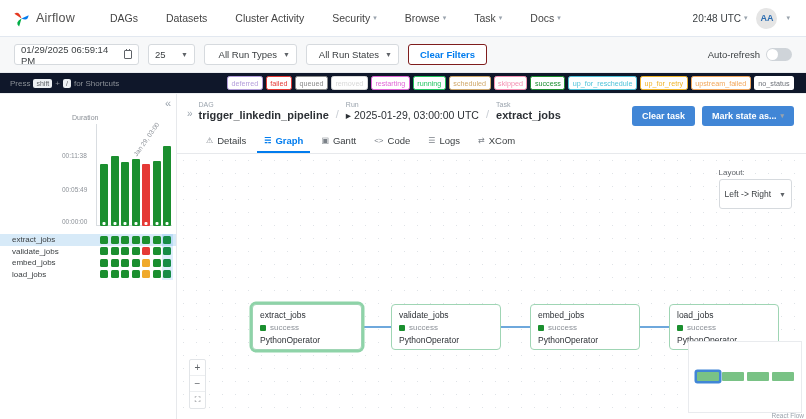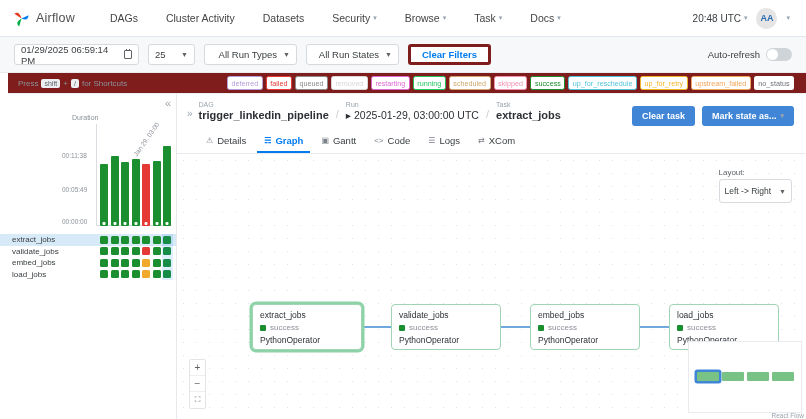--- a/index.html
+++ b/index.html
@@ -215,10 +215,10 @@
       <span>DAGs</span>
     </div>
   <div class="nav-link">
+      <span>Datasets</span>
+    </div>
+  <div class="nav-link">
       <span>Cluster Activity</span>
-    </div>
-  <div class="nav-link">
-      <span>Datasets</span>
     </div>
   <div class="nav-link">
       <span>Security</span>

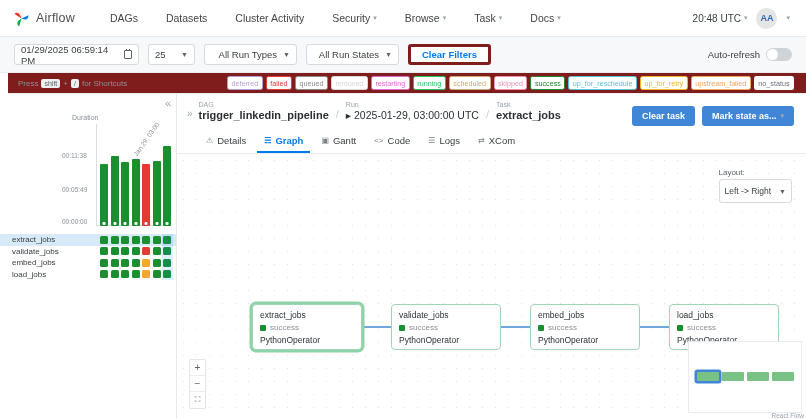--- a/index.html
+++ b/index.html
@@ -51,7 +51,7 @@
   }
   .chev { font-size: 7px; color: #5f6368; }
   .clear-filters {
-    height: 21px; border: 3px solid #7f1d1d; border-radius: 3px; background: #fff;
+    height: 21px; border: 1px solid #7f1d1d; border-radius: 3px; background: #fff;
     color: #017cee; font-size: 9.5px; font-weight: bold; padding: 0 11px;
     display: flex; align-items: center; cursor: pointer;
   }

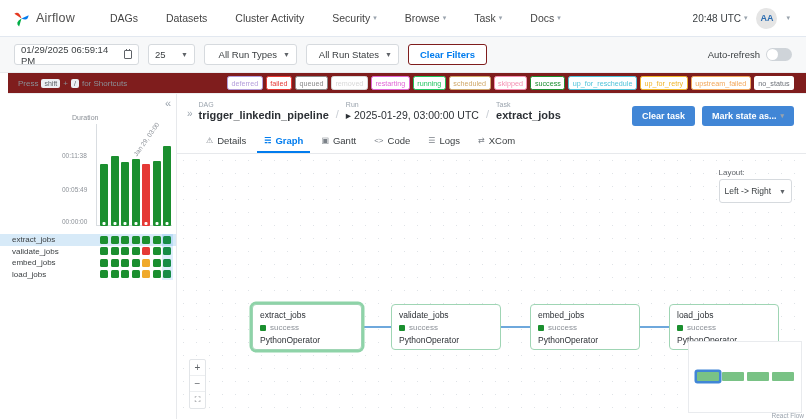--- a/index.html
+++ b/index.html
@@ -69,7 +69,7 @@
   
   .legendbar {
     height: 21px; display: flex; align-items: center; padding: 0 10px; gap: 4px;
-    border-bottom: 1px solid #edeff1; background: #7f1d1d; margin-left: 8px;
+    border-bottom: 1px solid #edeff1; background: #0f172a;
   }
   .shortcut { font-size: 8px; color: #8b9097; display: flex; align-items: center; gap: 3px; }
   .kbd {

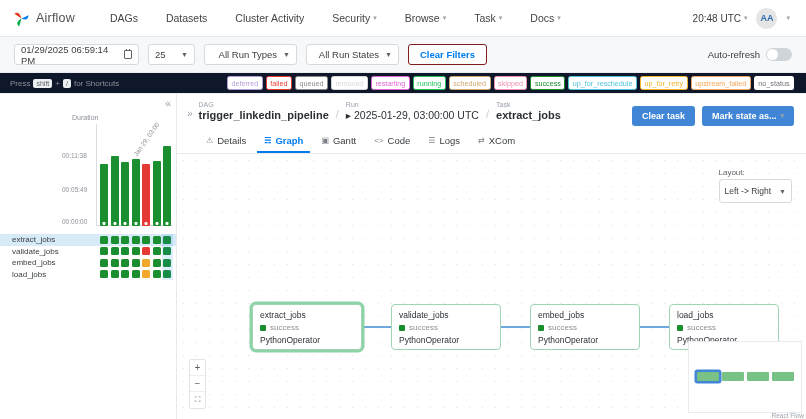--- a/index.html
+++ b/index.html
@@ -164,7 +164,7 @@
   .layout-ctl { position: absolute; right: 14px; top: 14px; text-align: left; }
   .layout-lbl { font-size: 8px; color: #5f6368; margin-bottom: 2px; }
   .layout-sel {
-    height: 24px; border: 1px solid #d6dade; border-radius: 3px; background: #fff;
+    height: 30px; border: 1px solid #d6dade; border-radius: 3px; background: #fff;
     font-size: 8.5px; color: #3c4043; display: flex; align-items: center;
     justify-content: space-between; padding: 0 5px; gap: 8px; cursor: pointer;
   }

